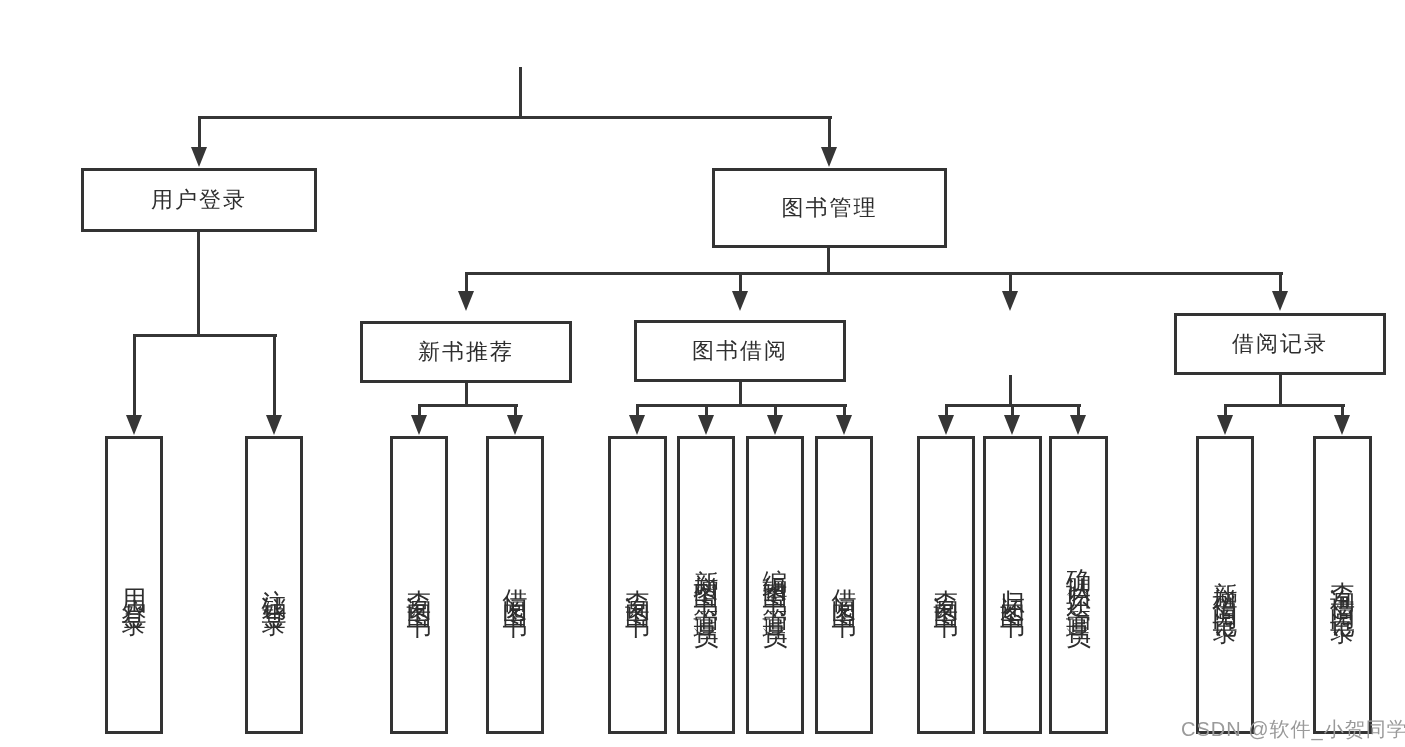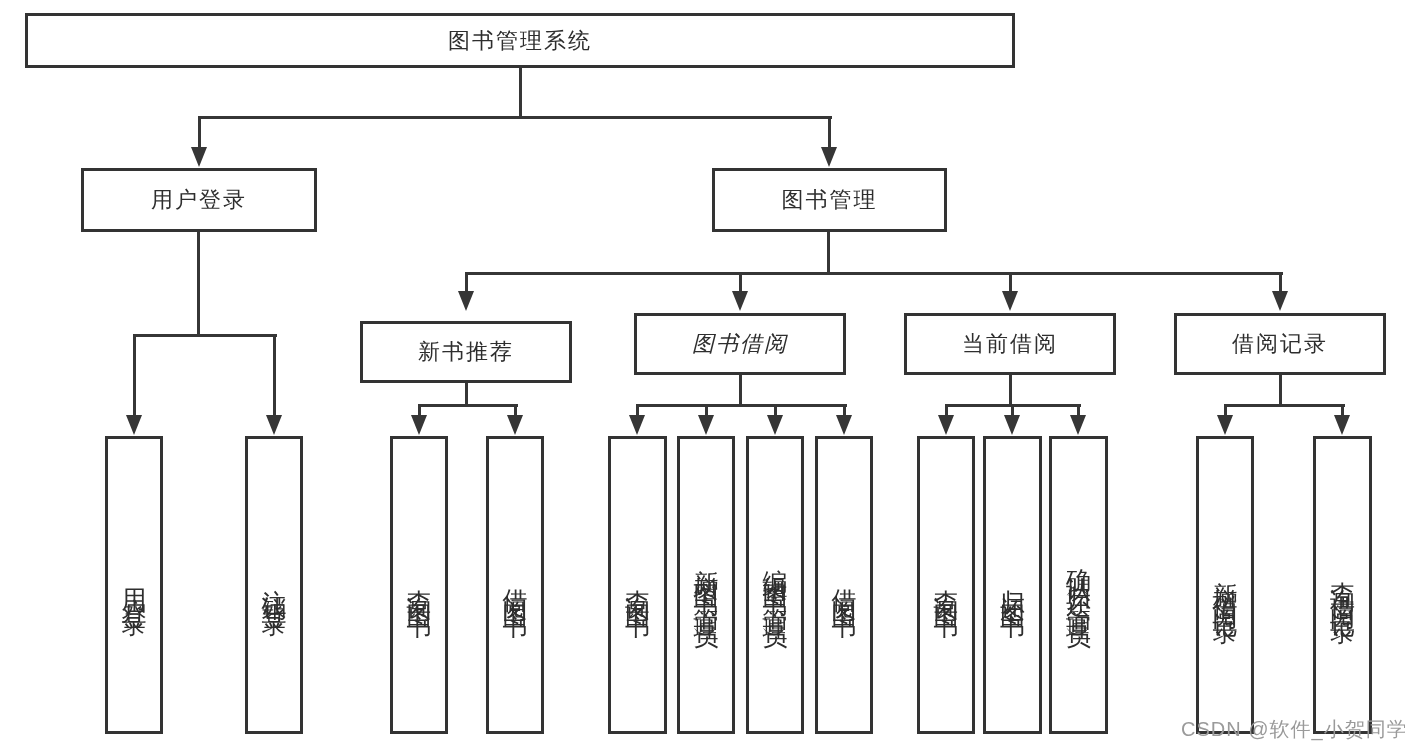--- a/index.html
+++ b/index.html
@@ -122,7 +122,6 @@
       <div class="arrowhead" style="left: 1334px; top: 415px;"></div>
     </div>
 
-  <div class="box" style="left:25px; top:13px; width:990px; height:55px;">图书管理系统</div>
 
   <div class="box" style="left:81px; top:168px; width:236px; height:64px;">用户登录</div>
   <div class="box" style="left:712px; top:168px; width:235px; height:64px;">图书管理</div>

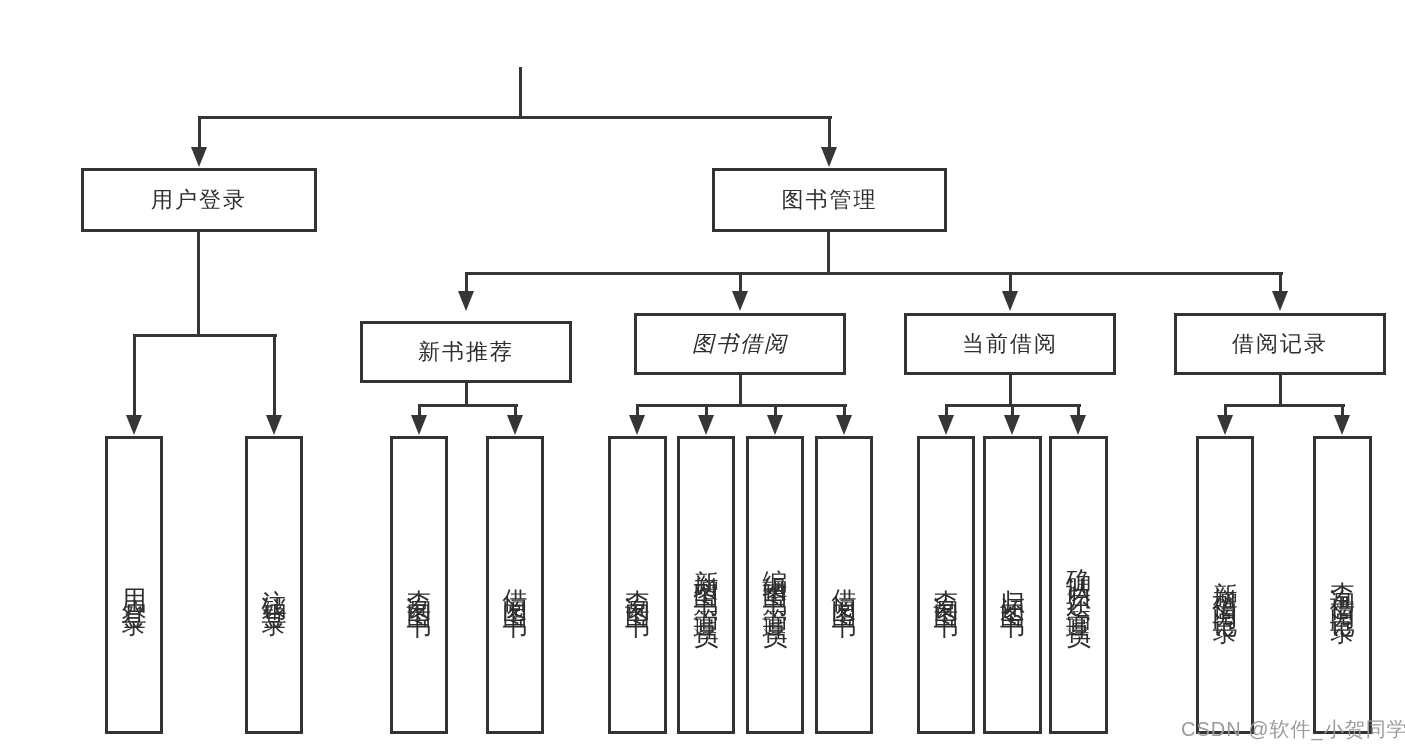--- a/index.html
+++ b/index.html
@@ -124,7 +124,7 @@
 
 
   <div class="box" style="left:81px; top:168px; width:236px; height:64px;">用户登录</div>
-  <div class="box" style="left:712px; top:168px; width:235px; height:64px;">图书管理</div>
+  <div class="box" style="left:712px; top:168px; width:235px; height:80px;">图书管理</div>
 
   <div class="box" style="left:360px; top:321px; width:212px; height:62px;">新书推荐</div>
   <div class="box" style="left:634px; top:313px; width:212px; height:62px;font-style:italic;">图书借阅</div>

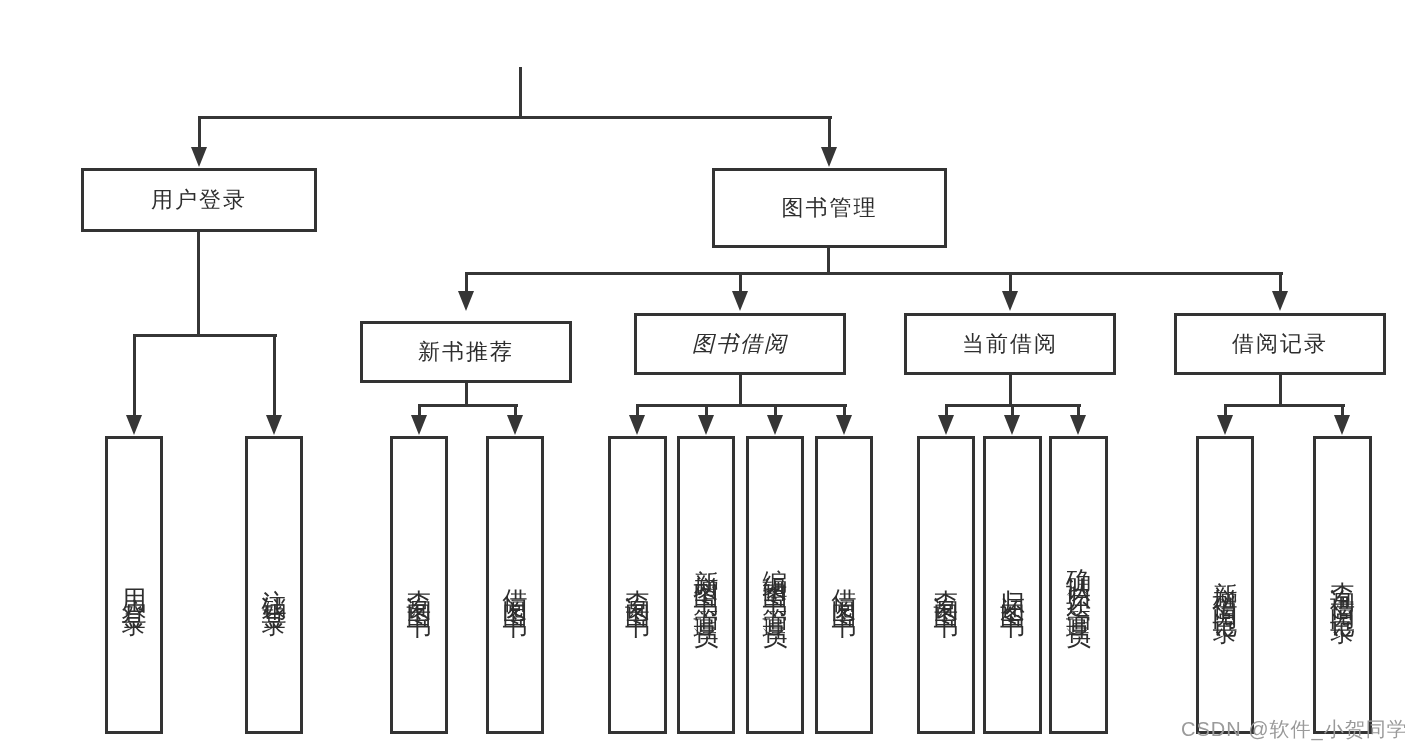--- a/index.html
+++ b/index.html
@@ -127,7 +127,7 @@
   <div class="box" style="left:712px; top:168px; width:235px; height:80px;">图书管理</div>
 
   <div class="box" style="left:360px; top:321px; width:212px; height:62px;">新书推荐</div>
-  <div class="box" style="left:634px; top:313px; width:212px; height:62px;font-style:italic;">图书借阅</div>
+  <div class="box" style="left:634px; top:320px; width:212px; height:62px;">图书借阅</div>
   <div class="box" style="left:904px; top:313px; width:212px; height:62px;">当前借阅</div>
   <div class="box" style="left:1174px; top:313px; width:212px; height:62px;">借阅记录</div>
 

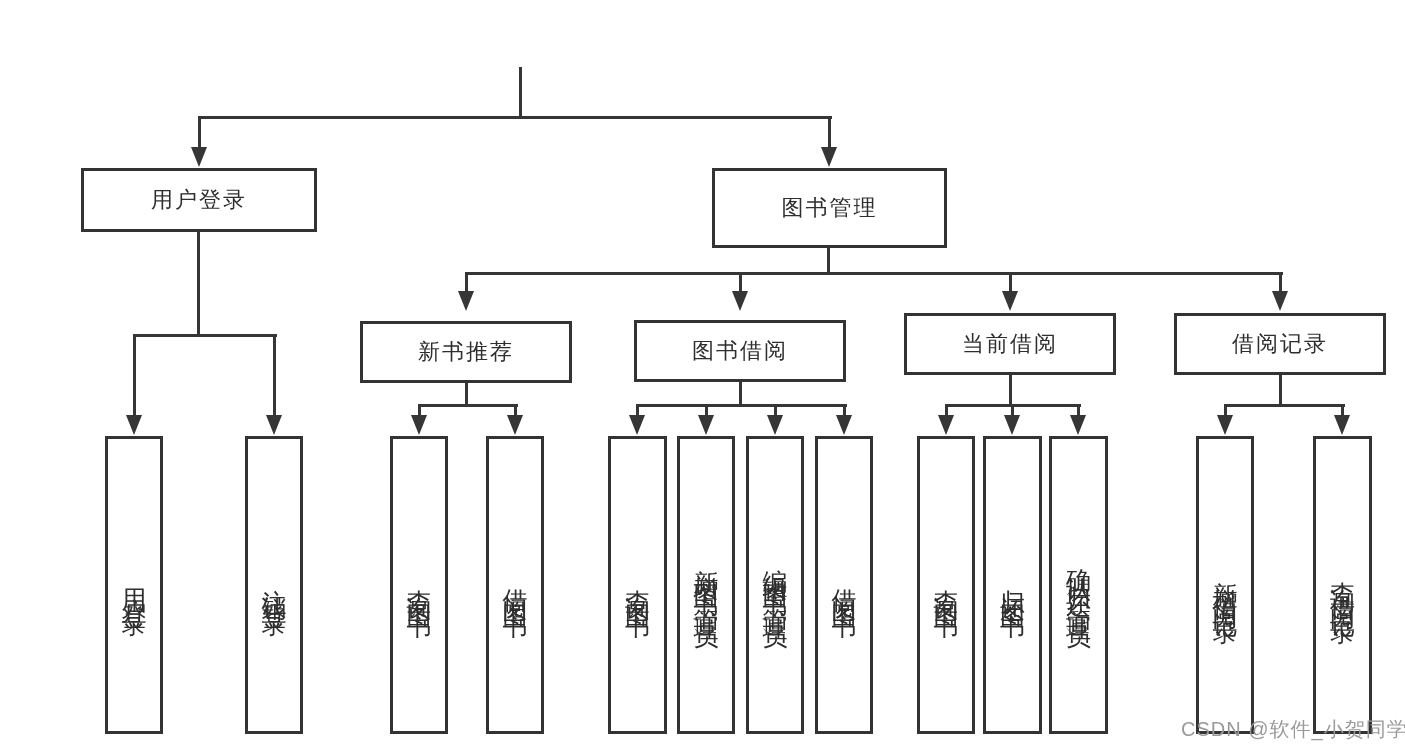--- a/index.html
+++ b/index.html
@@ -128,7 +128,6 @@
 
   <div class="box" style="left:360px; top:321px; width:212px; height:62px;">新书推荐</div>
   <div class="box" style="left:634px; top:320px; width:212px; height:62px;">图书借阅</div>
-  <div class="box" style="left:904px; top:313px; width:212px; height:62px;">当前借阅</div>
   <div class="box" style="left:1174px; top:313px; width:212px; height:62px;">借阅记录</div>
 
   <div class="box vbox" style="left:105px; top:436px; width:58px; height:298px;">用户登录</div>

